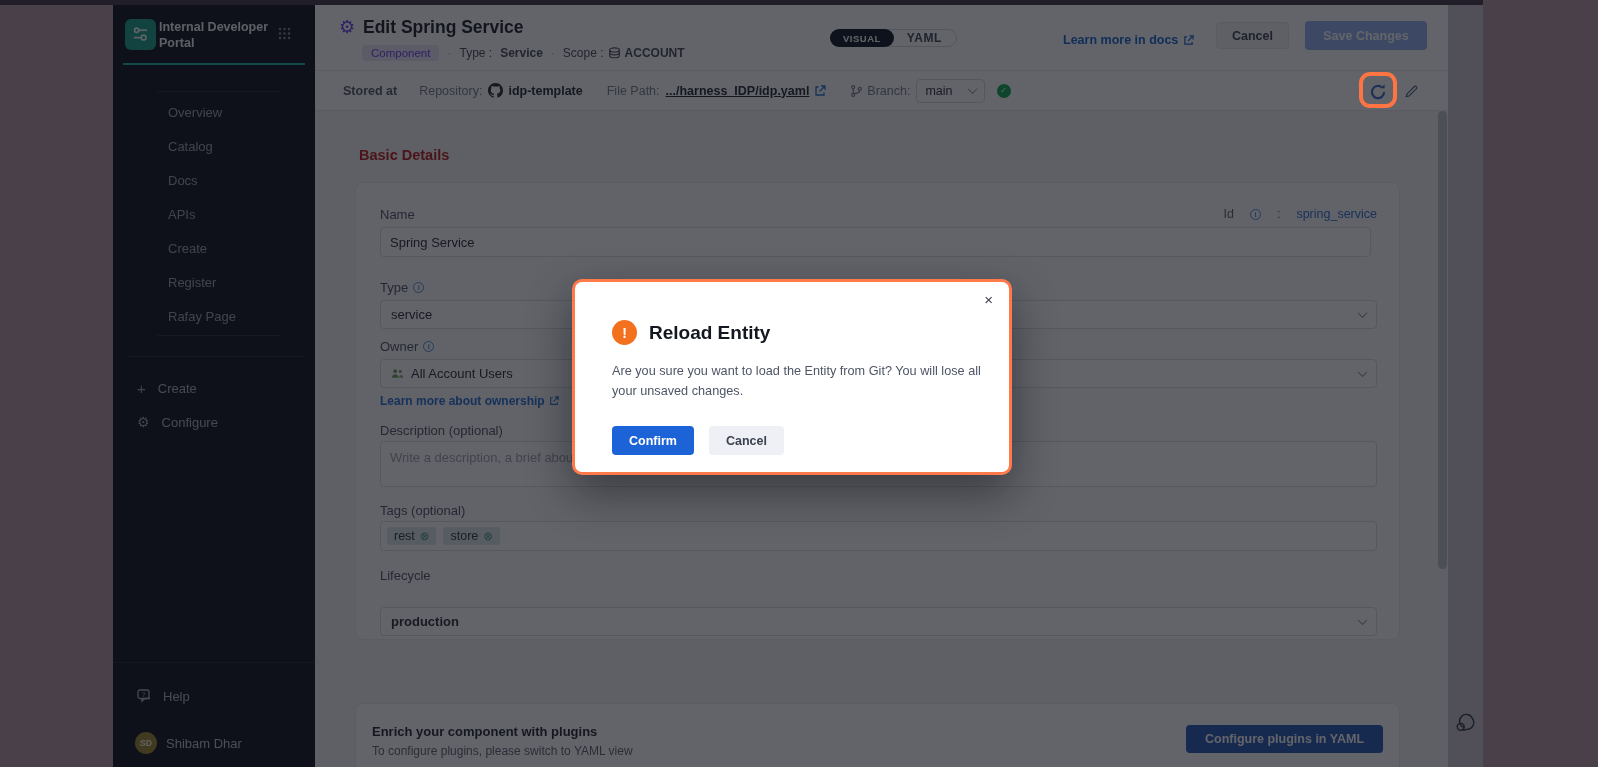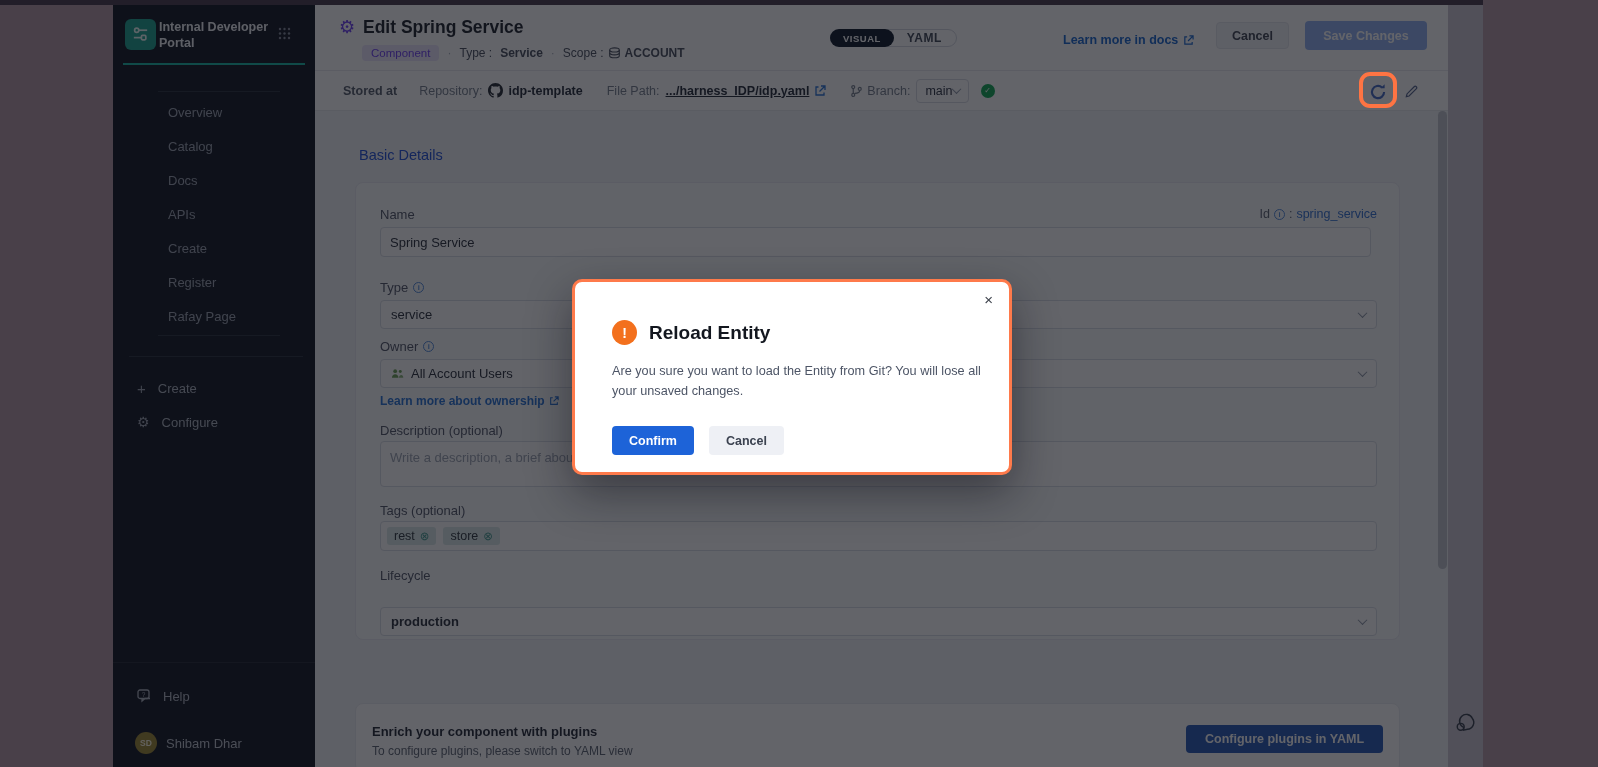--- a/index.html
+++ b/index.html
@@ -52,7 +52,7 @@
   .tb-label { color:#737d8b; }
   .tb-strong { color:#1e2533; font-weight:bold; }
   .tb-link { color:#1e2533; font-weight:bold; text-decoration:underline; cursor:pointer; }
-  .branch-select { display:flex; align-items:center; gap:0; border:1px solid #d6dae2; border-radius:4px; height:24px; padding:0 8px; margin-left:6px; color:#2a3140; cursor:pointer; }
+  .branch-select { display:flex; align-items:center; gap:16px; border:1px solid #d6dae2; border-radius:4px; height:24px; padding:0 8px; margin-left:6px; color:#2a3140; cursor:pointer; }
   .check-circle { width:14px; height:14px; border-radius:50%; background:#0ca750; color:#fff; font-size:8px; display:flex; align-items:center; justify-content:center; margin-left:12px; }
   .chev { width:7px; height:7px; border-right:1.6px solid #8a93a3; border-bottom:1.6px solid #8a93a3; transform:rotate(45deg) translate(-1px,-1px); }
 

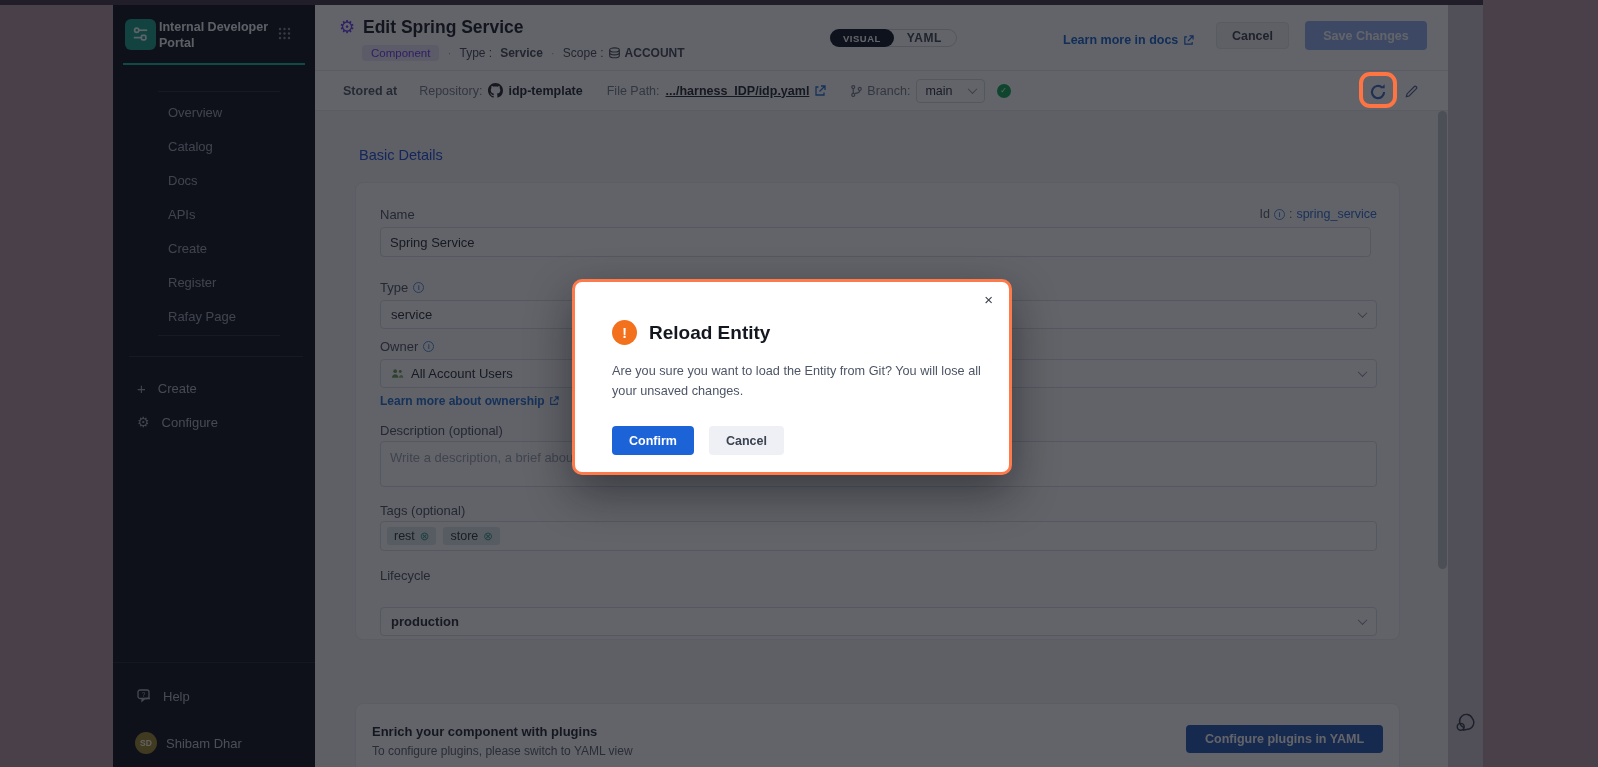--- a/index.html
+++ b/index.html
@@ -59,7 +59,7 @@
   .refresh-ic { position:absolute; left:1054px; top:78px; cursor:pointer; }
   .pencil-ic { position:absolute; left:1089px; top:79px; cursor:pointer; }
 
-  .section-title { position:absolute; left:44px; top:142px; font-size:14.5px; font-weight:normal; color:#1d4ed8; }
+  .section-title { position:absolute; left:44px; top:142px; font-size:14.5px; font-weight:bold; color:#b91c1c; }
   .card { position:absolute; left:40px; top:177px; width:1045px; height:458px; background:#fafbfd; border:1px solid #e7e9ef; border-radius:8px; }
   .fld-label { position:absolute; left:24px; font-size:13px; color:#4d5464; display:flex; align-items:center; gap:5px; }
   .info-ic { display:inline-flex; width:11px; height:11px; border:1px solid #4e89d9; border-radius:50%; color:#4e89d9; font-size:7.5px; align-items:center; justify-content:center; font-weight:bold; }

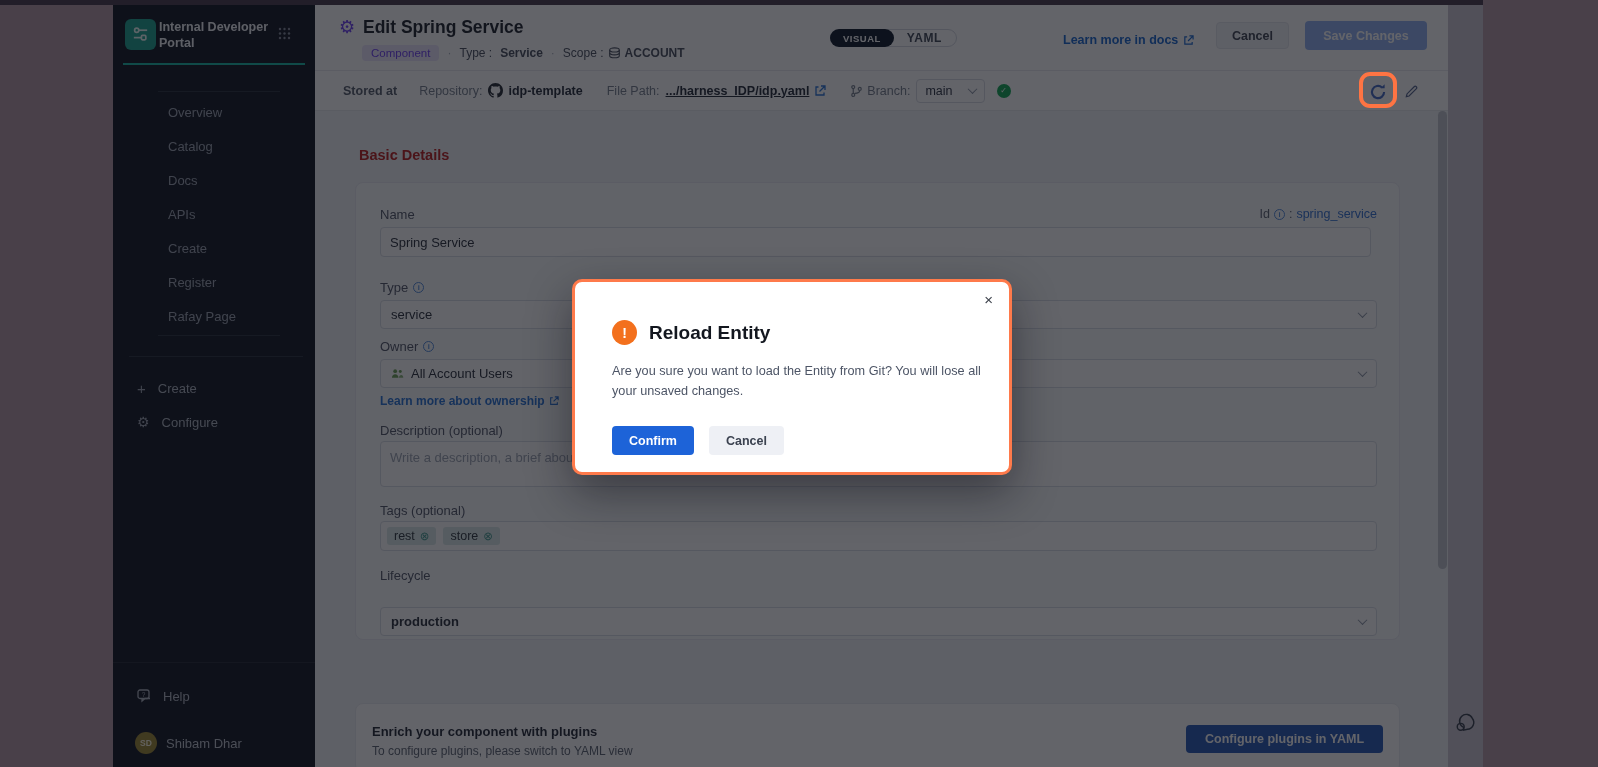--- a/index.html
+++ b/index.html
@@ -66,7 +66,7 @@
   .t-input { position:absolute; left:24px; right:28px; height:30px; background:#ffffff; border:1px solid #d8dce4; border-radius:4px; font-size:13px; color:#262c38; padding:0 9px; font-family:"Liberation Sans", sans-serif; }
   .t-select { position:absolute; left:24px; right:22px; height:29px; background:#ffffff; border:1px solid #d8dce4; border-radius:4px; display:flex; align-items:center; padding:0 10px; font-size:13px; color:#262c38; cursor:pointer; gap:7px; }
   .t-select .chev { margin-left:auto; }
-  .id-row { position:absolute; right:22px; top:24px; font-size:12.5px; color:#5a6270; display:flex; align-items:center; gap:4px;margin-left:32px; }
+  .id-row { position:absolute; right:22px; top:24px; font-size:12.5px; color:#5a6270; display:flex; align-items:center; gap:16px;margin-left:32px; }
   .id-val { color:#2e6fd0; }
   .own-link { position:absolute; left:24px; top:211px; font-size:12px; font-weight:bold; color:#2470d3; display:flex; gap:4px; align-items:center; cursor:pointer; }
   .t-area { position:absolute; left:24px; right:22px; top:258px; height:46px; background:#ffffff; border:1px solid #d8dce4; border-radius:4px; font-size:13px; padding:8px 9px; resize:none; font-family:"Liberation Sans", sans-serif; color:#262c38; }

